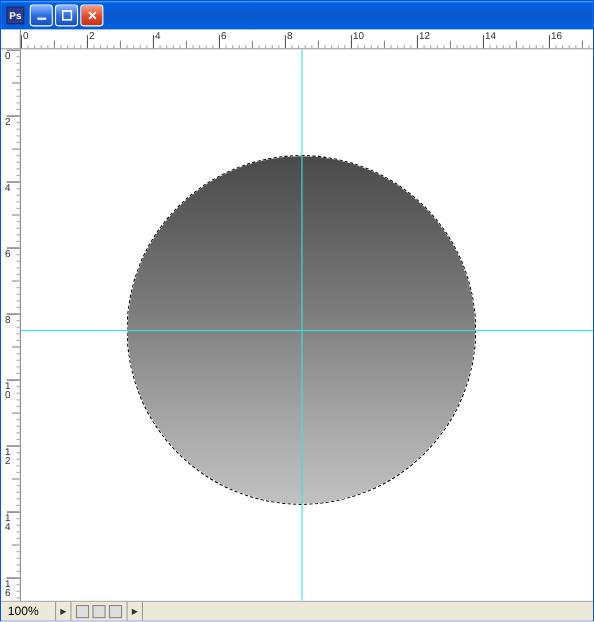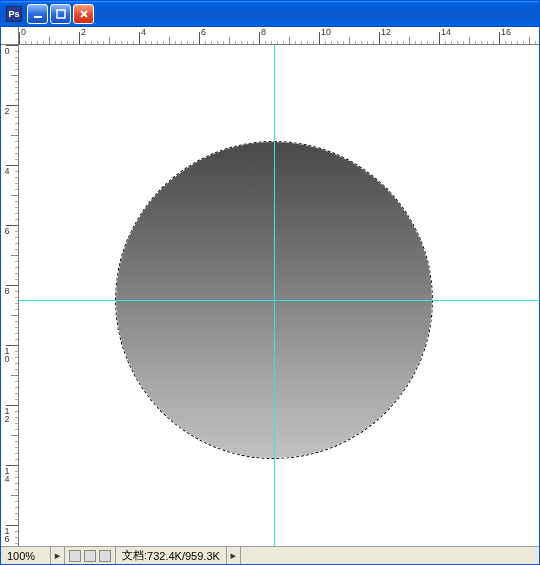--- a/index.html
+++ b/index.html
@@ -429,10 +429,6 @@
         <div class="sicon"></div>
         <div class="sicon"></div>
       </div>
-      <div class="status-cell">
-        <span>文档:</span>
-        <span>732.4K/959.3K</span>
-      </div>
       <div class="status-arrow">
         <span>▸</span>
       </div>

